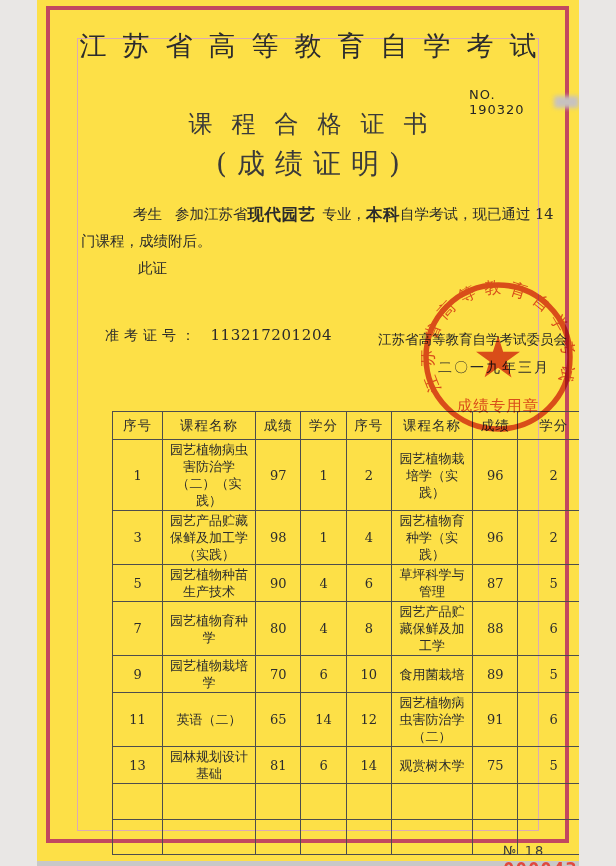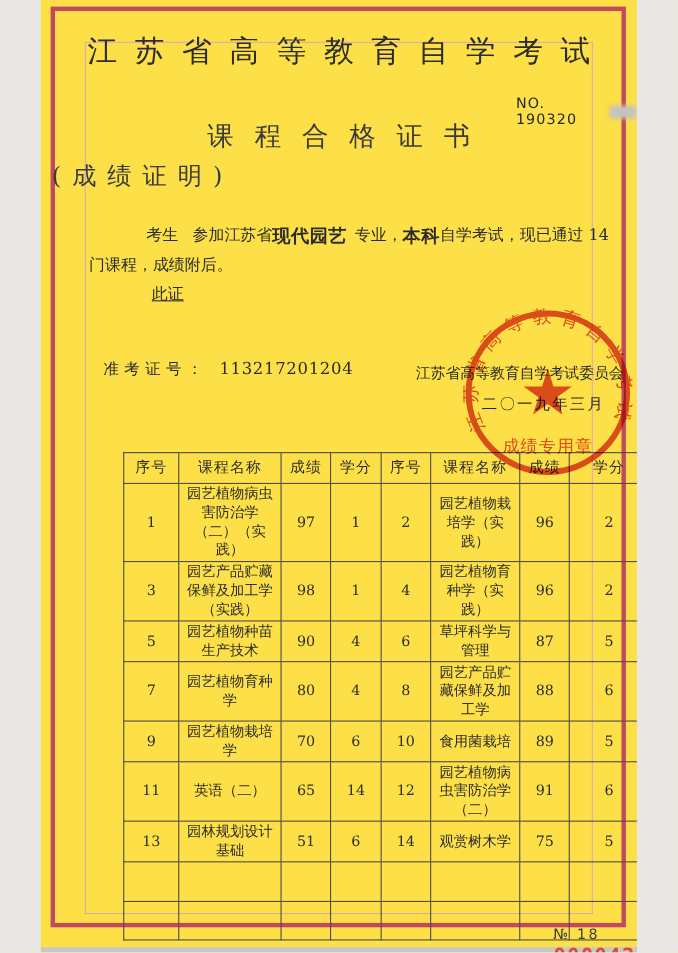--- a/index.html
+++ b/index.html
@@ -25,8 +25,8 @@
 
   .cert-title { position:absolute; top:108px; left:0; right:0; text-align:center;
     font-size:24px; letter-spacing:19px; padding-left:19px; color:#3a3a3a; white-space:nowrap; }
-  .cert-subtitle { position:absolute; top:145px; left:0; right:0; text-align:left;
-    font-size:22px; letter-spacing:10px; padding-left:10px; color:#3a3a3a; white-space:nowrap; }
+  .cert-subtitle { position:absolute; top:145px; left:0; right:0; text-align:center;
+    font-size:28px; letter-spacing:10px; padding-left:10px; color:#3a3a3a; white-space:nowrap; }
 
   .statement { position:absolute; left:44px; right:40px; top:201px;
     font-size:14.5px; line-height:27px; color:#2b2b2b; }

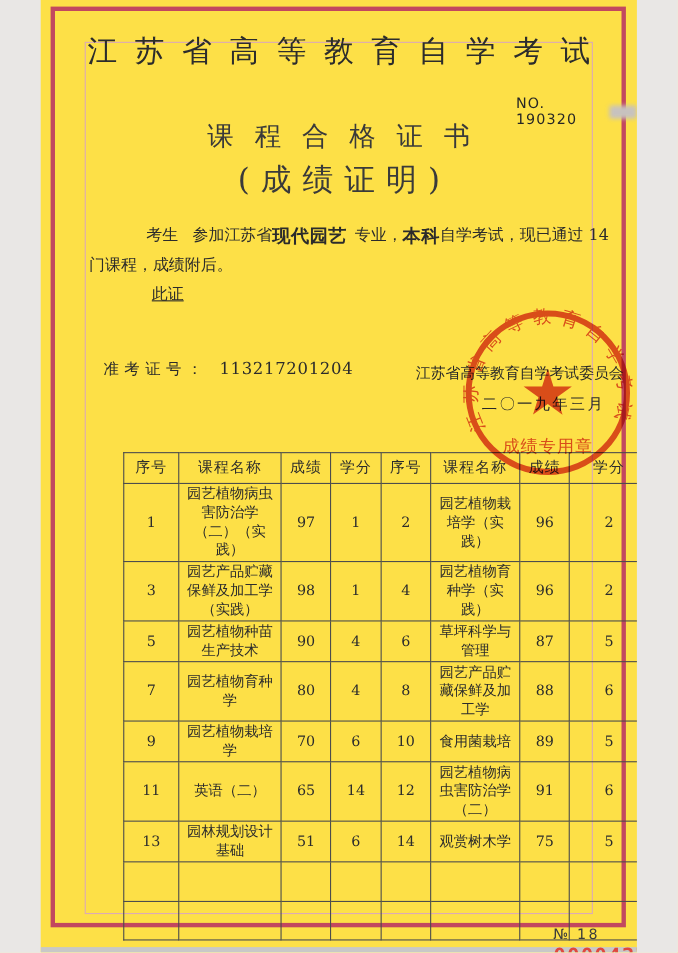--- a/index.html
+++ b/index.html
@@ -34,7 +34,7 @@
   .statement .name-blur { width:48px; height:17px; background:#b7b2ae; margin:0 7px 0 6px; }
   .statement .bd { font-weight:bold; font-size:16.5px; letter-spacing:.5px; }
   .statement .sp-l { margin-left:7px; }
-  .statement .l3 { margin-left:57px;text-decoration:underline; }
+  .statement .l3 { margin-left:57px; }
 
   .id-line { position:absolute; left:57px; font-size:14px; color:#2b2b2b; white-space:nowrap;text-align:center; }
   .id-line .lbl { letter-spacing:5px; }

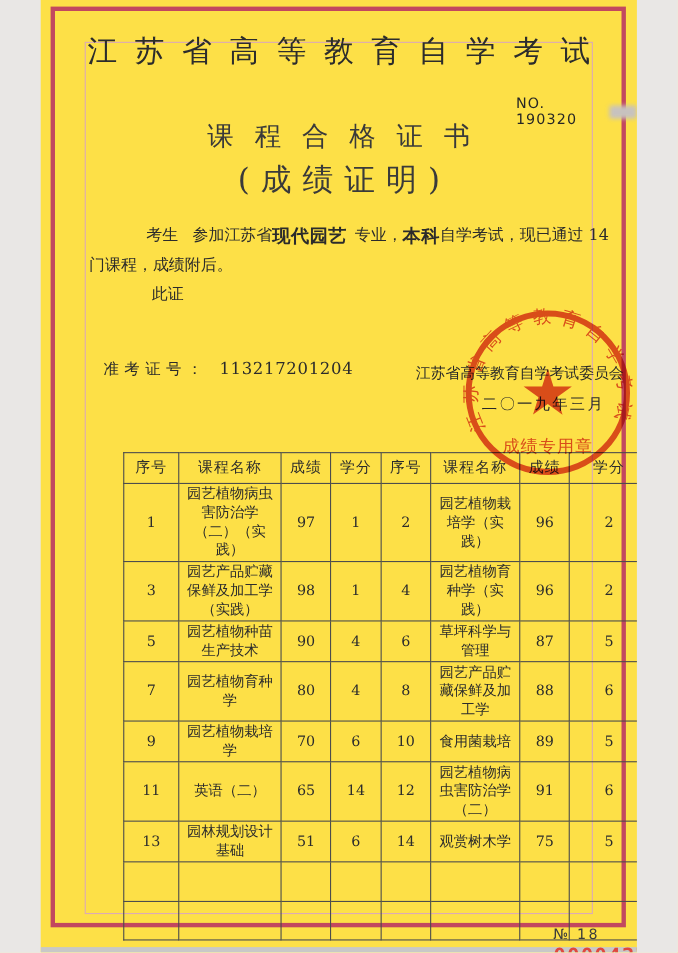--- a/index.html
+++ b/index.html
@@ -36,7 +36,7 @@
   .statement .sp-l { margin-left:7px; }
   .statement .l3 { margin-left:57px; }
 
-  .id-line { position:absolute; left:57px; font-size:14px; color:#2b2b2b; white-space:nowrap;text-align:center; }
+  .id-line { position:absolute; left:68px; font-size:14px; color:#2b2b2b; white-space:nowrap;text-align:center; }
   .id-line .lbl { letter-spacing:5px; }
   .id-line .val { margin-left:6px; font-size:15px; letter-spacing:.6px; }
   .id-exam { top:326px; }

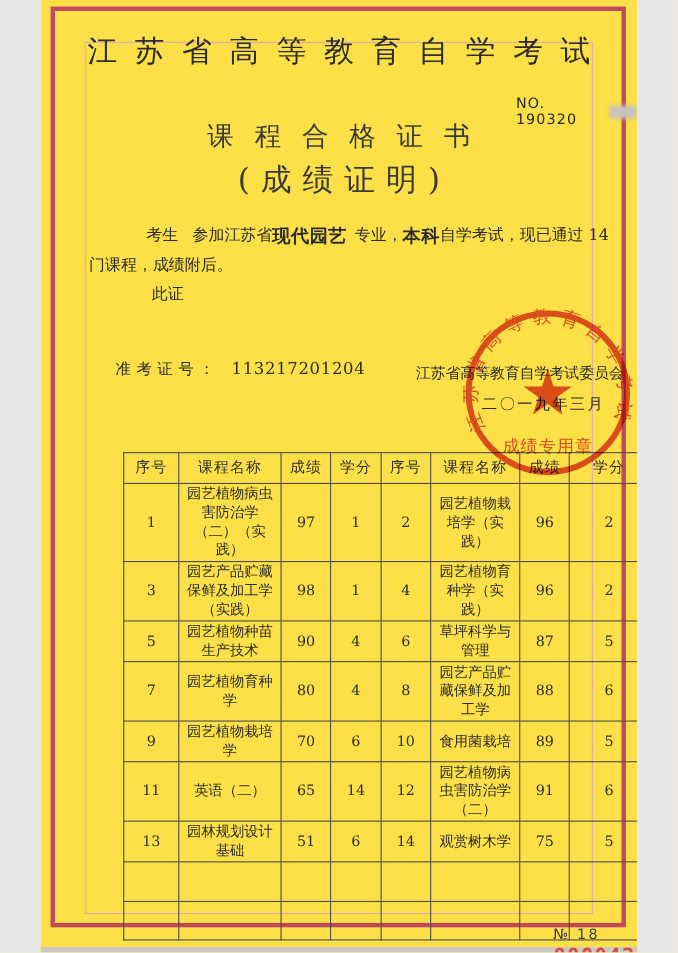--- a/index.html
+++ b/index.html
@@ -211,7 +211,7 @@
         <tr>
           <td>13</td>
           <td>园林规划设计基础</td>
-          <td>51</td>
+          <td>81</td>
           <td>6</td>
           <td>14</td>
           <td>观赏树木学</td>

